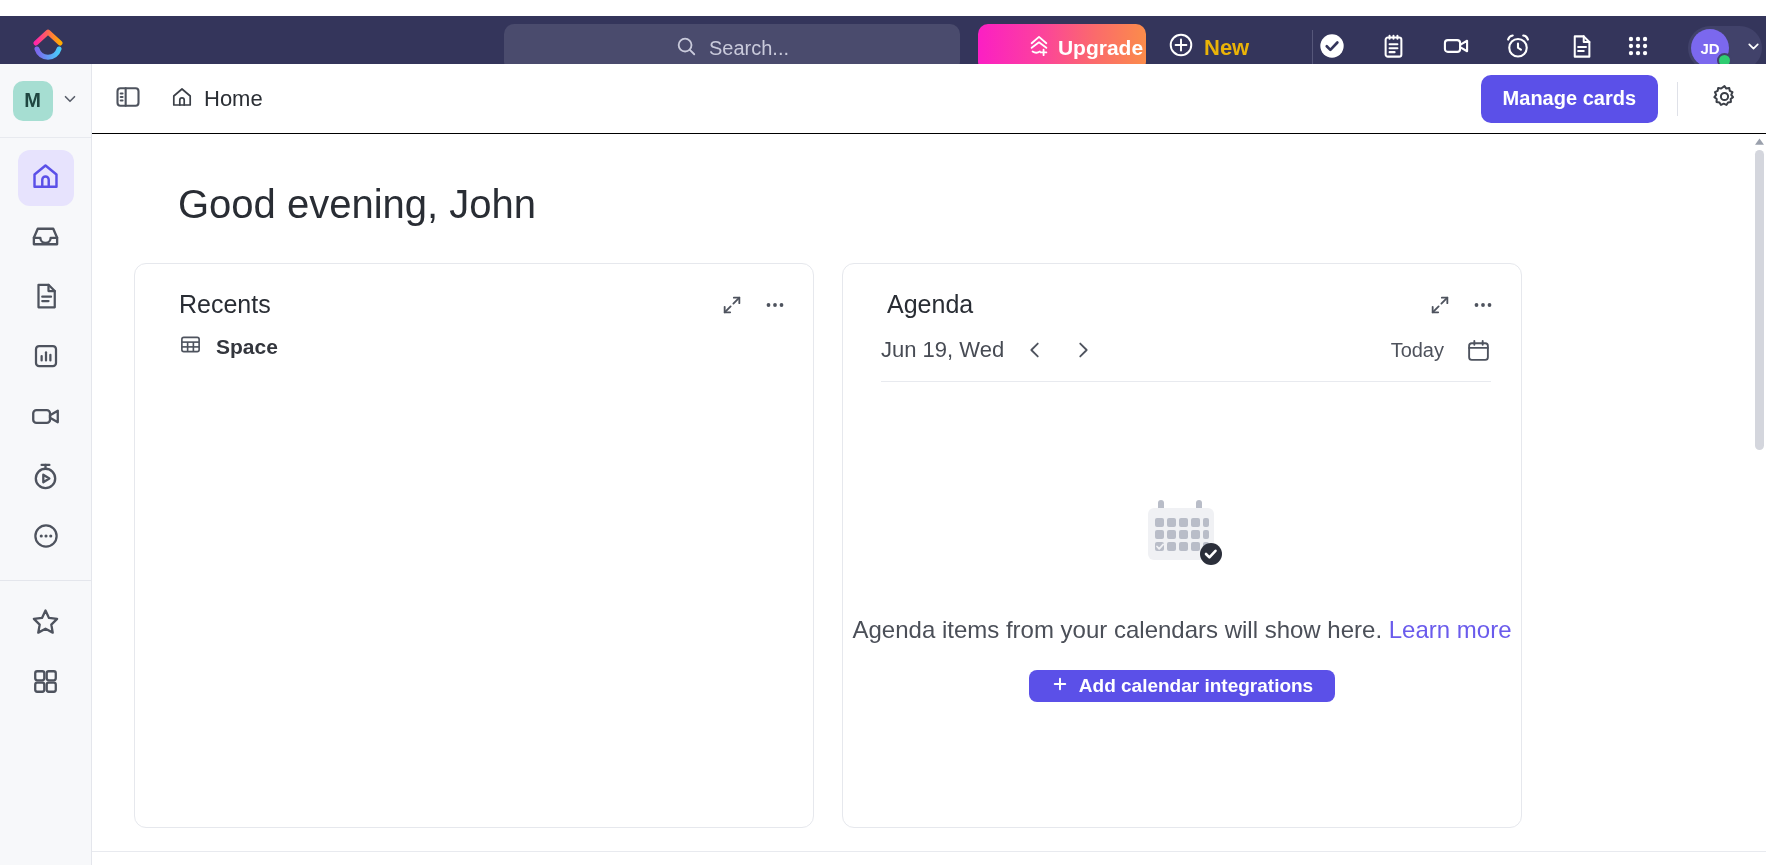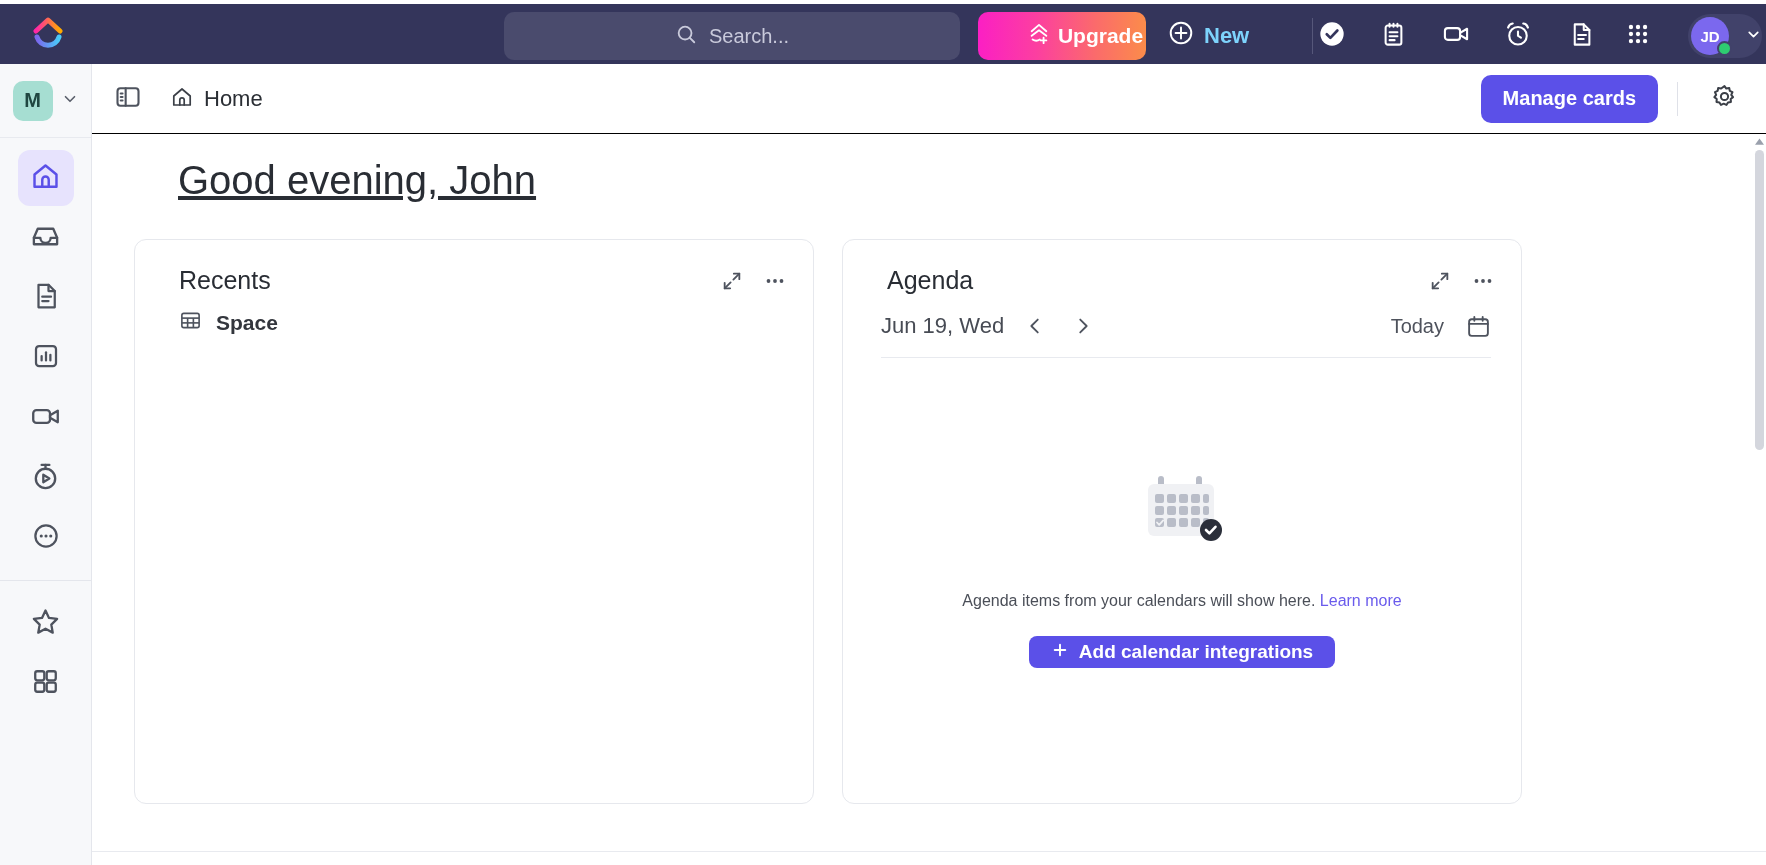--- a/index.html
+++ b/index.html
@@ -11,7 +11,7 @@
   }
   
   .topbar {
-    position: absolute; top: 4px; left: 0;
+    position: absolute; top: 16px; left: 0;
     width: 1766px; height: 64px;
     background: #34355b;
     display: flex; align-items: center;

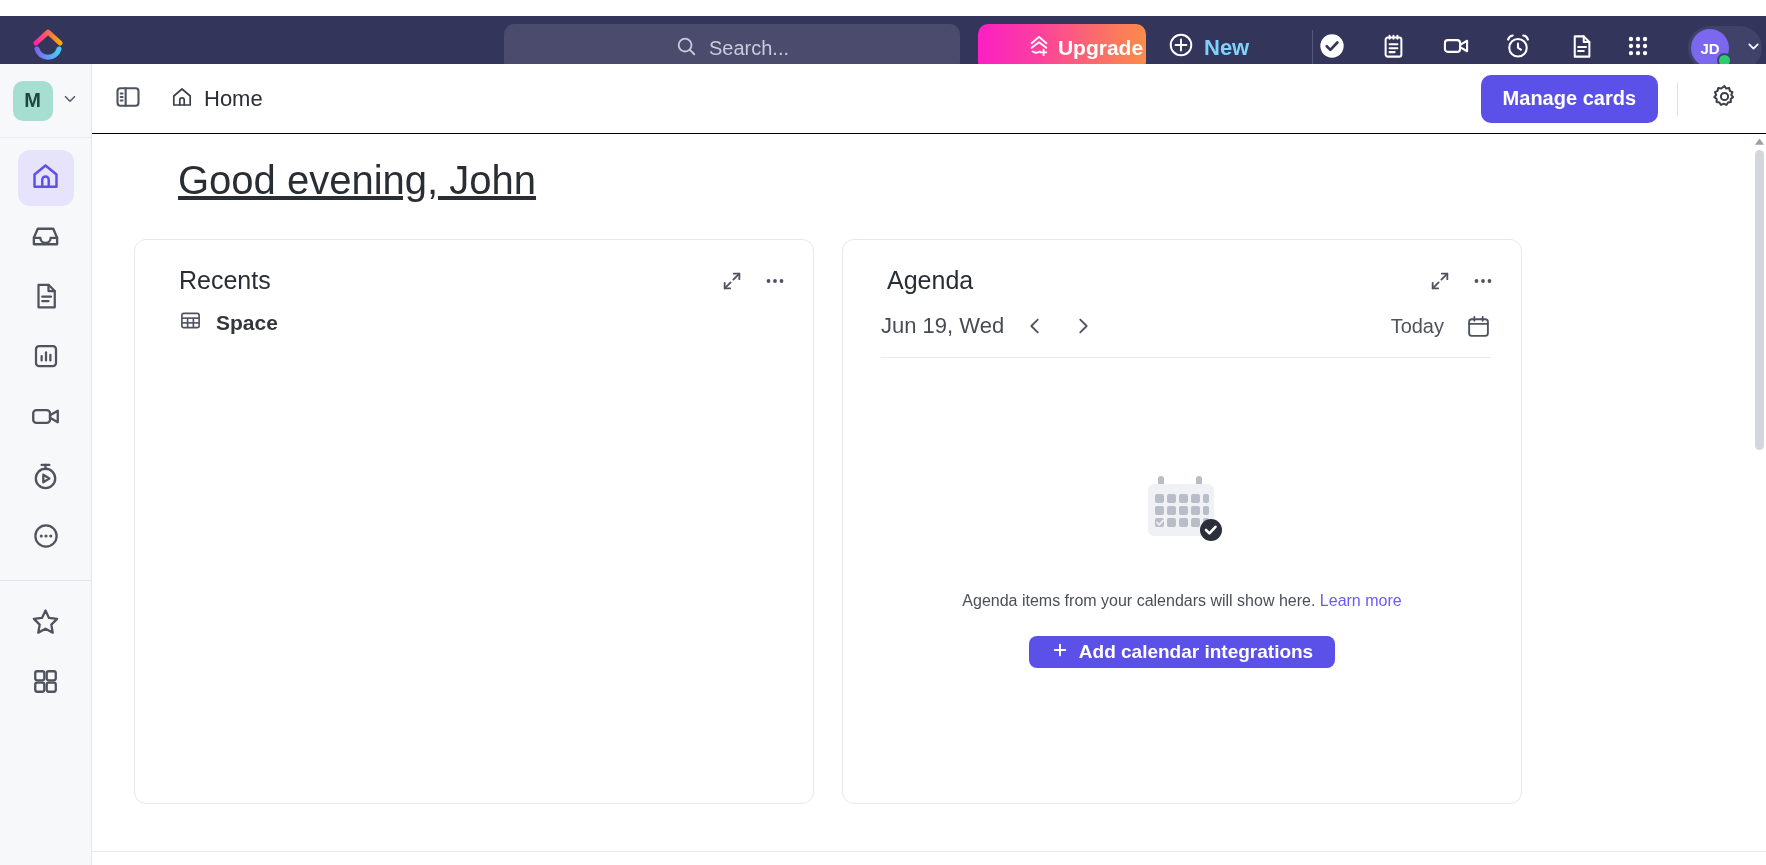--- a/index.html
+++ b/index.html
@@ -42,7 +42,7 @@
   .new-btn {
     position: absolute; left: 1168px; top: 8px;
     height: 48px; background: none; border: none;
-    color: #7dd3fc; font-size: 22px; font-weight: bold;
+    color: #eab308; font-size: 22px; font-weight: bold;
     font-family: "Liberation Sans", sans-serif;
     display: flex; align-items: center; gap: 10px; cursor: pointer;
   }

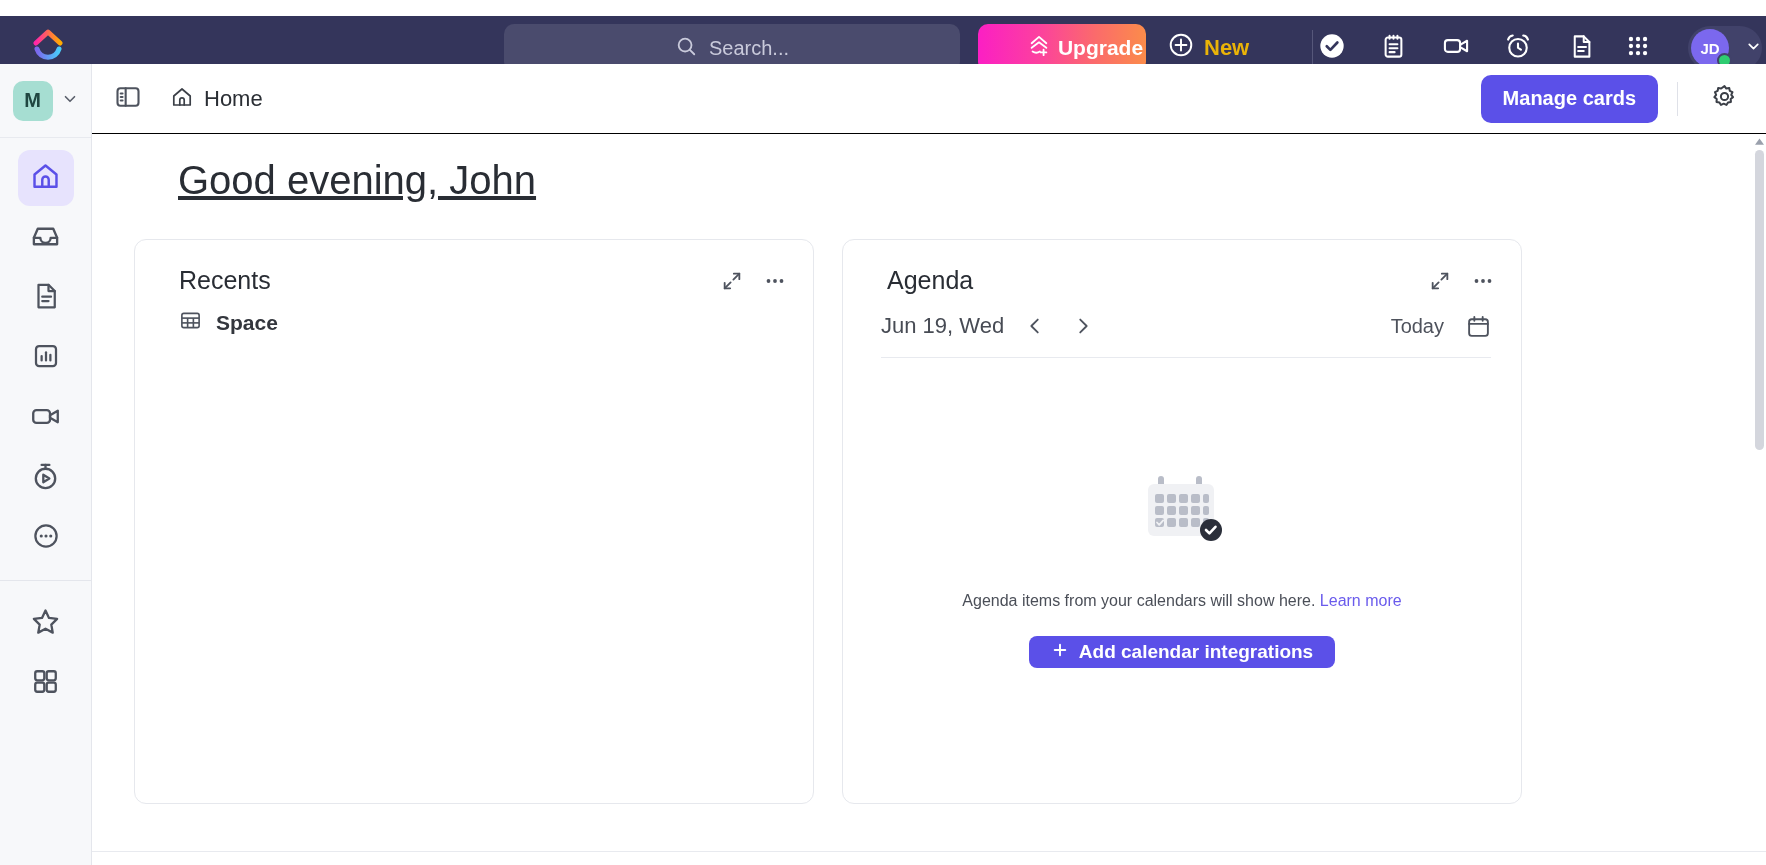--- a/index.html
+++ b/index.html
@@ -137,8 +137,8 @@
     background: #ffffff; overflow: hidden;
   }
   .greeting {
-    margin: 24px 0 0 86px;
-    font-size: 40px; color: #292d34; font-weight: normal; text-decoration: underline;
+    margin: 48px 0 0 86px;
+    font-size: 40px; color: #292d34; font-weight: normal;
   }
   .cards {
     display: flex; gap: 28px; margin: 36px 0 0 42px;

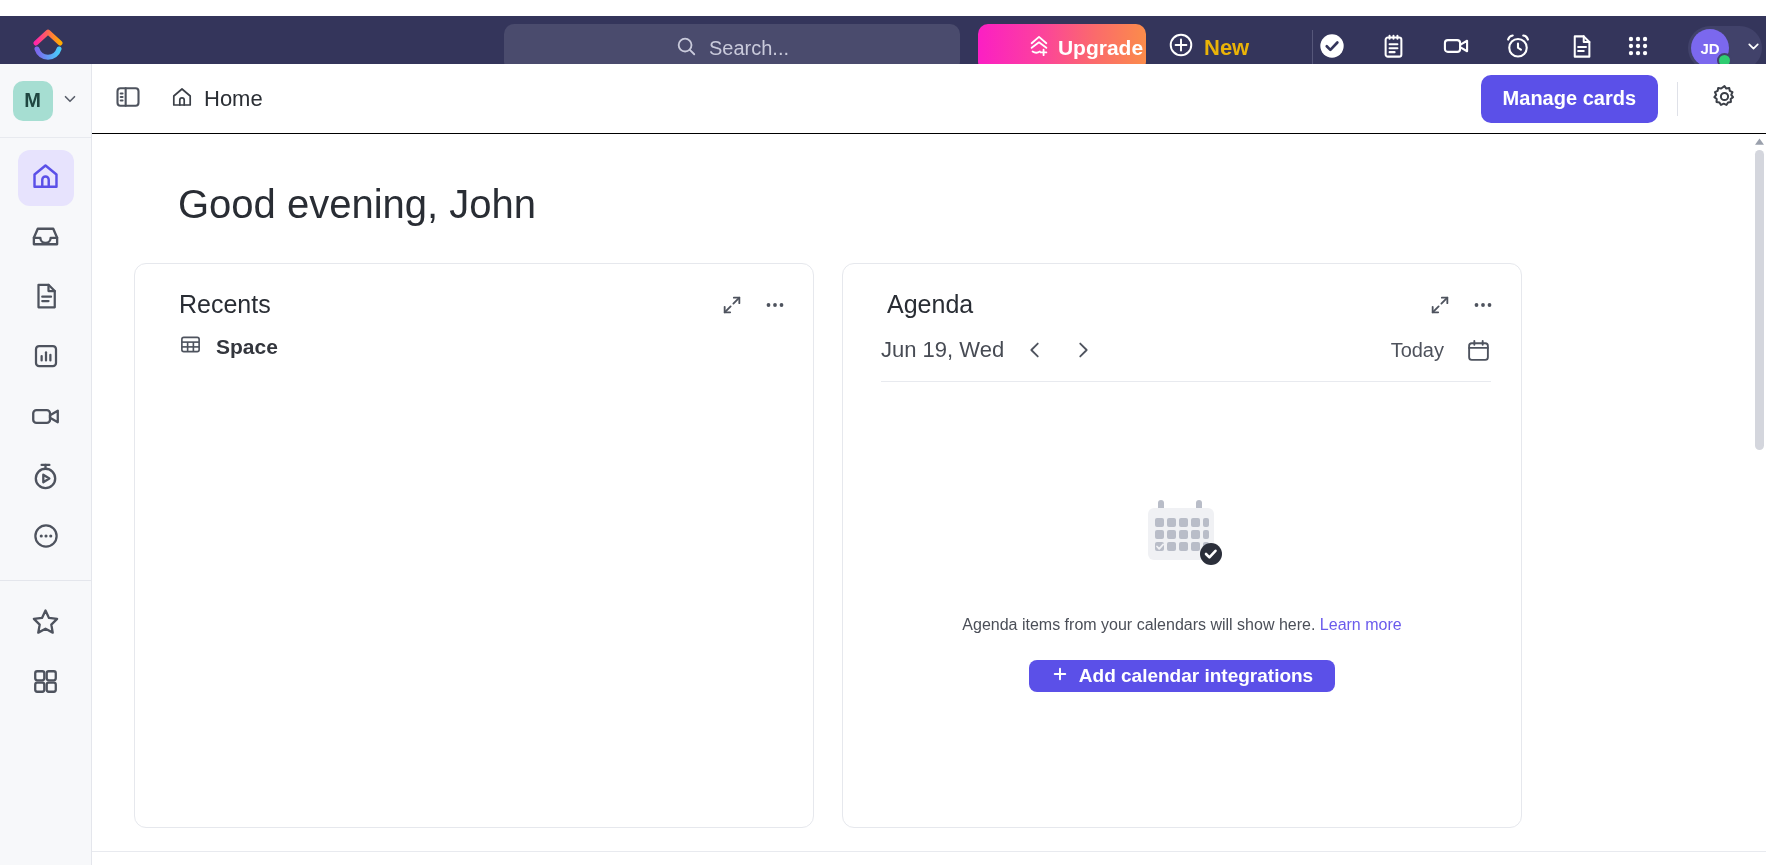--- a/index.html
+++ b/index.html
@@ -187,7 +187,7 @@
     margin-top: 110px;
   }
   .empty-text {
-    margin-top: 36px; font-size: 16px; color: #4b4f58;
+    margin-top: 36px; font-size: 24px; color: #4b4f58;
   }
   .empty-link { color: #6a5bec; cursor: pointer; }
   .add-cal-btn {

